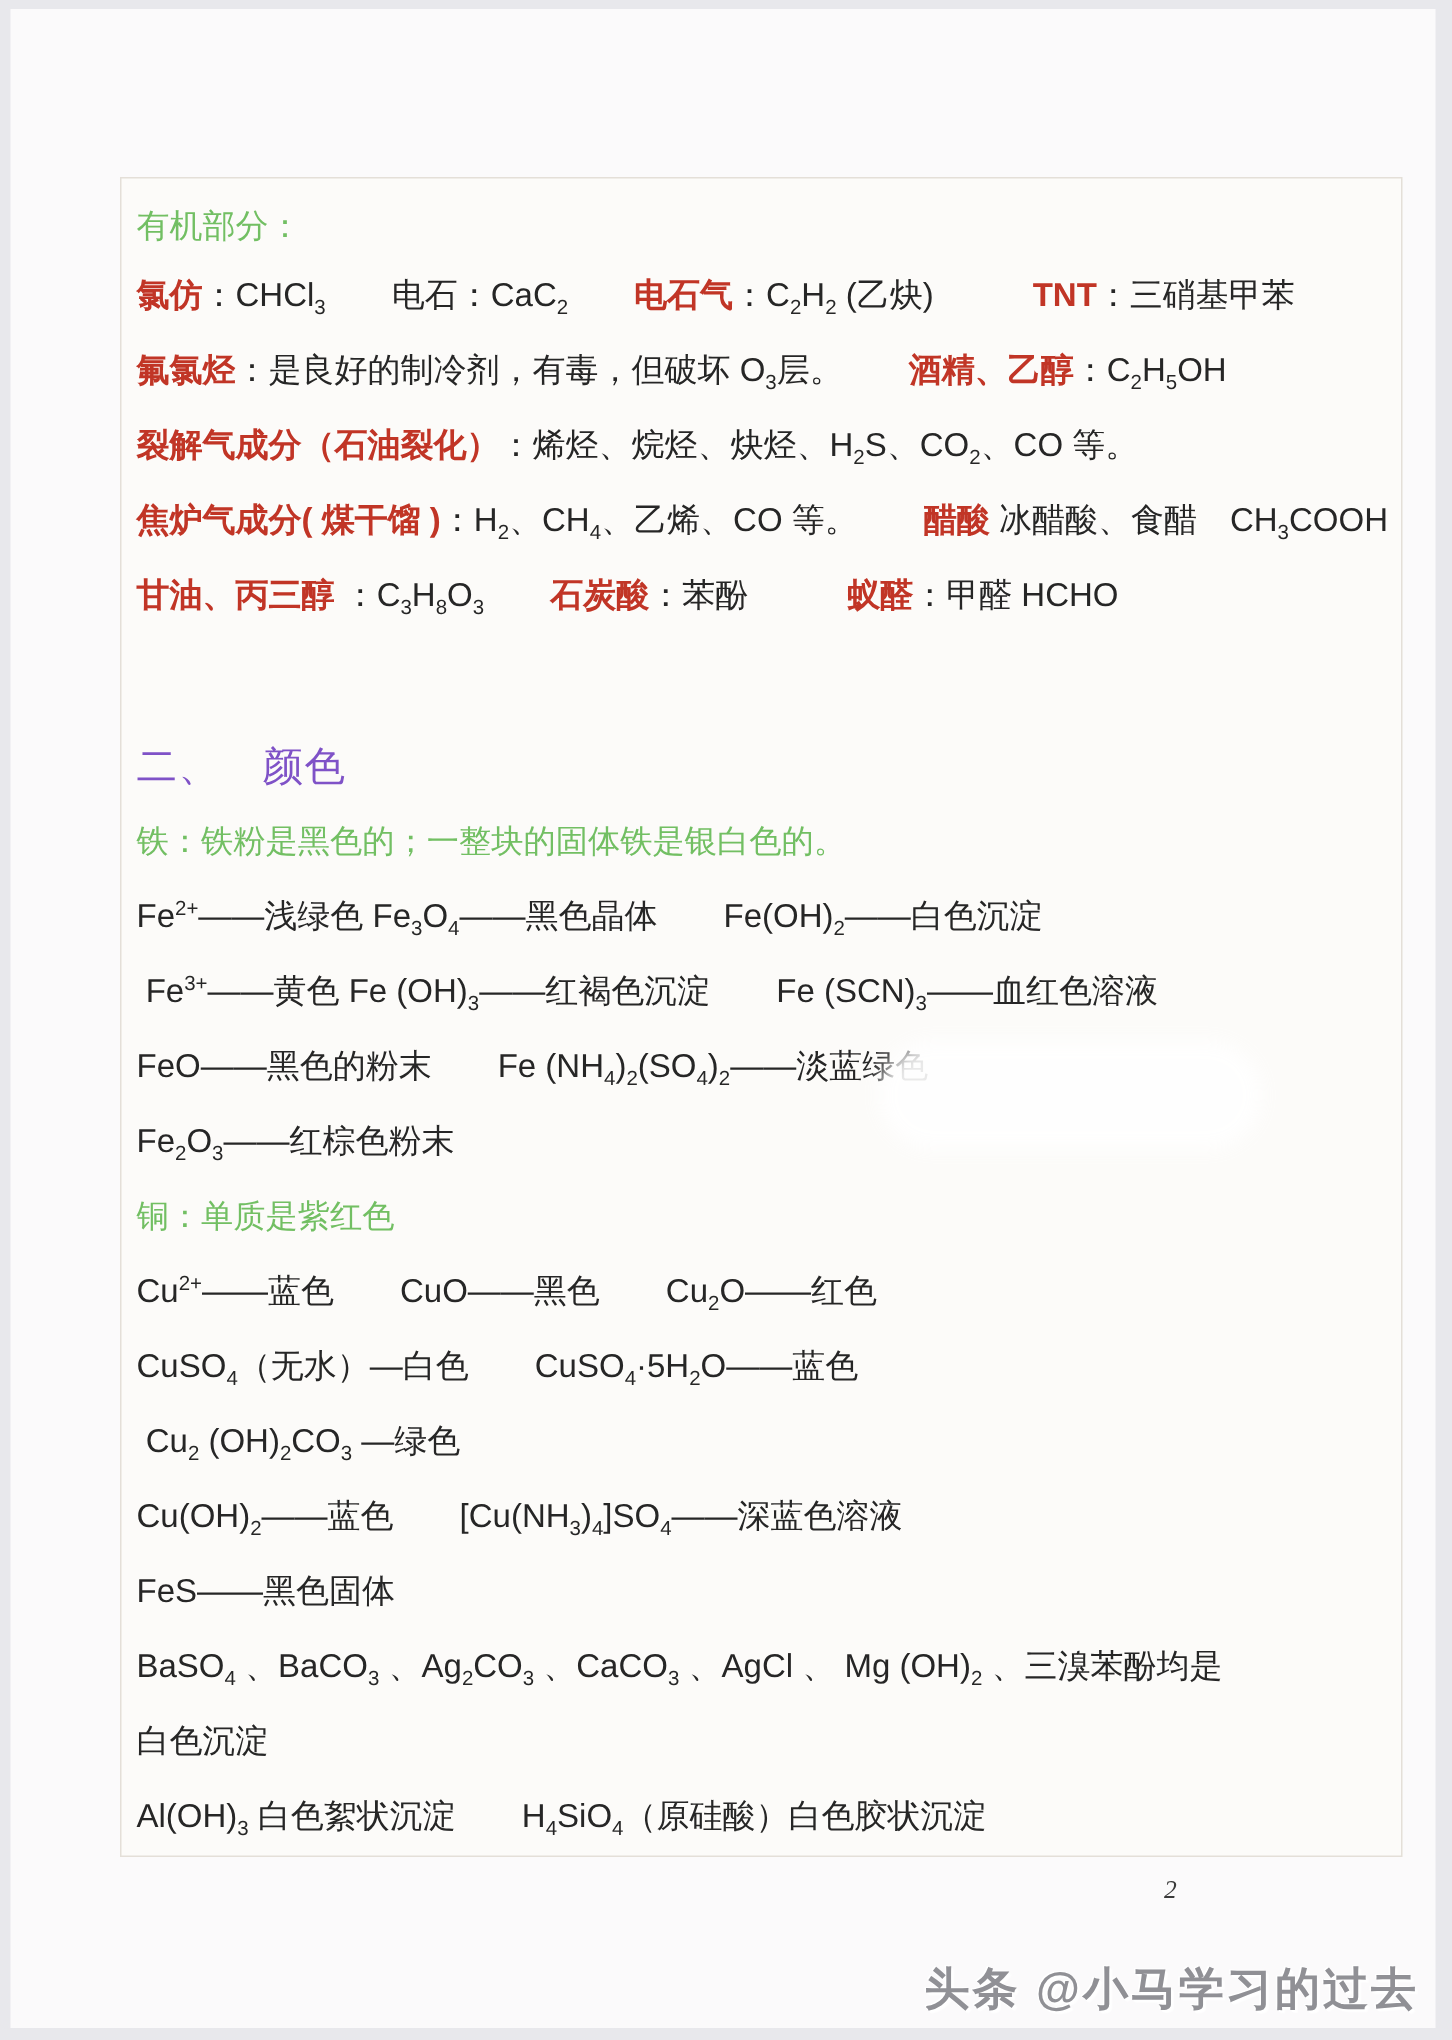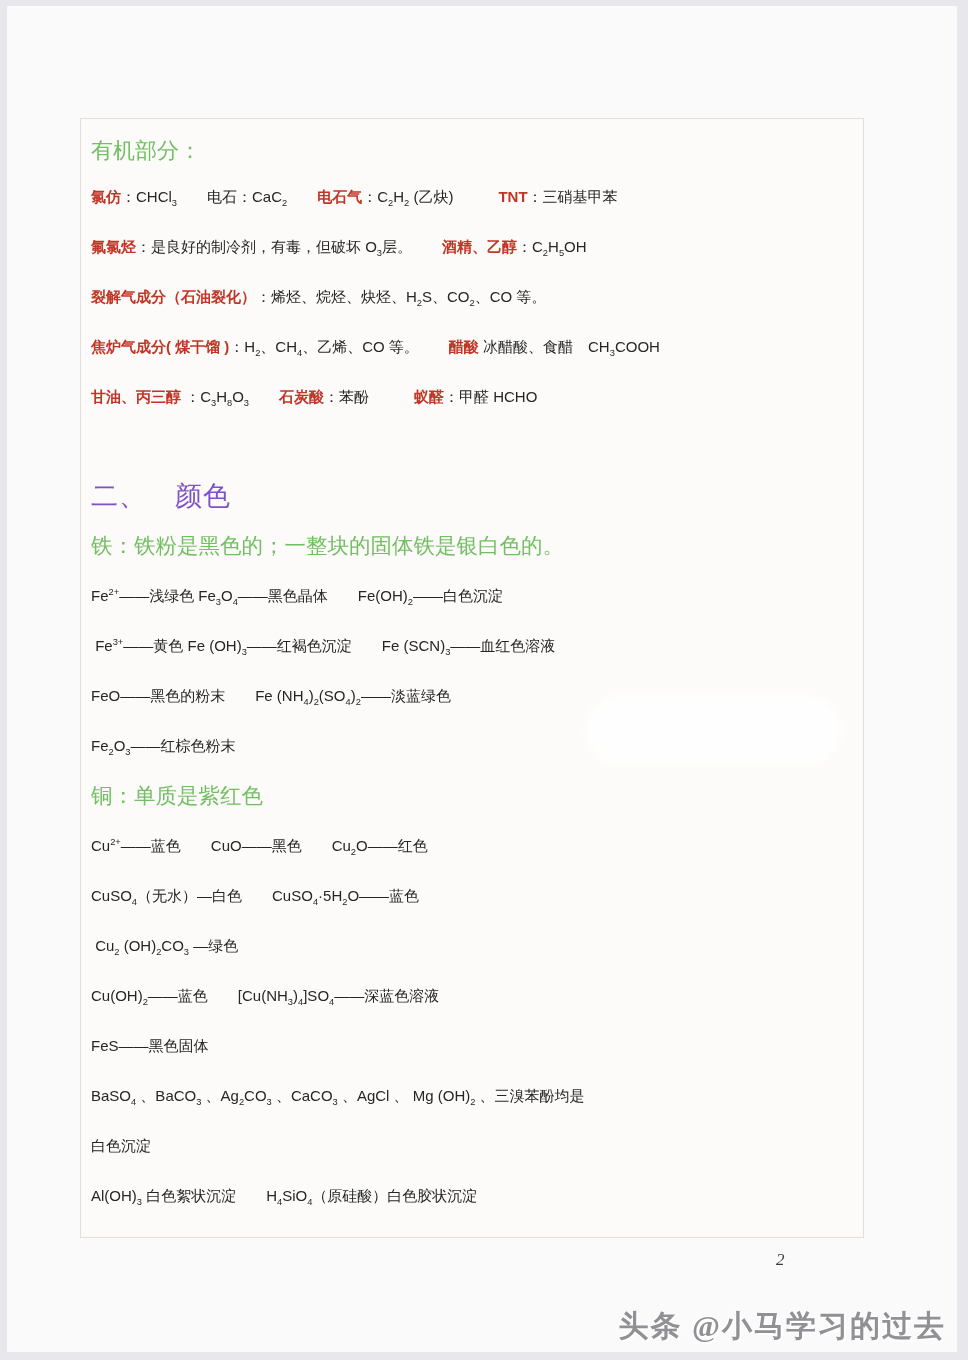--- a/index.html
+++ b/index.html
@@ -13,7 +13,7 @@
     background:#fbfafb;
   }
   .panel{
-    position:absolute;left:73px;top:112px;width:784px;height:1120px;
+    position:absolute;left:73px;top:112px;width:855px;height:1120px;
     background:#fcfbf9;border:1px solid #e4dfd8;box-sizing:border-box;
   }
   .org-title{

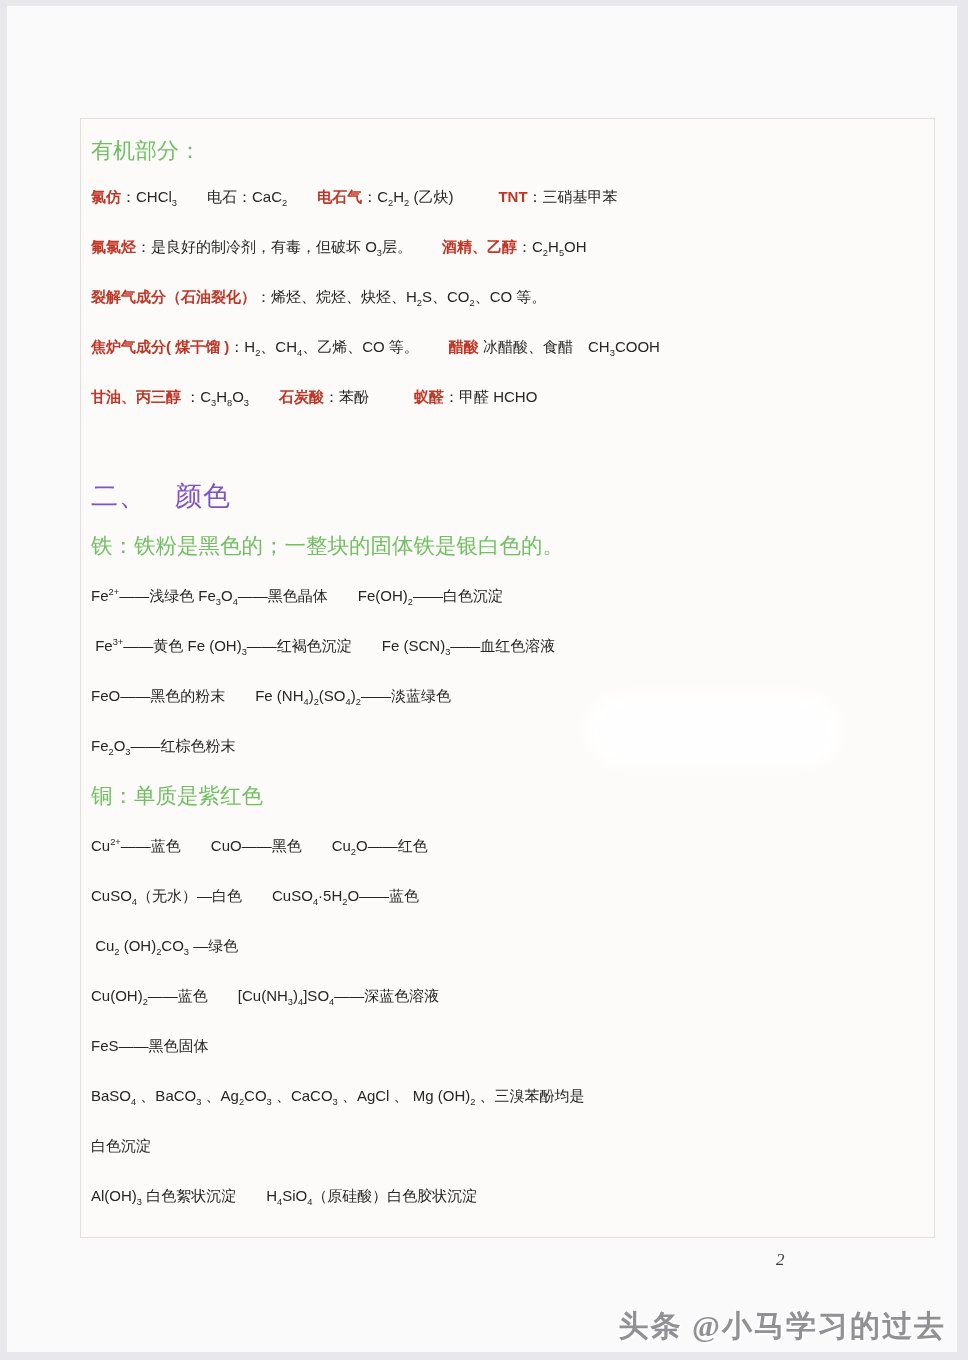--- a/index.html
+++ b/index.html
@@ -23,7 +23,7 @@
   .stack{position:absolute;left:10px;white-space:pre;}
   #organic-stack{top:53px;}
   #colors-stack{top:352px;}
-  .row{line-height:50px;font-size:15px;color:#262626;white-space:pre;}
+  .row{line-height:50px;font-size:22px;color:#262626;white-space:pre;}
   .row.heading{font-size:27px;color:#7f52c7;letter-spacing:1px;}
   .row.note{font-size:21.5px;color:#72bf63;font-family:Liberation Serif, serif;}
   .red{color:#c13526;font-weight:700;}

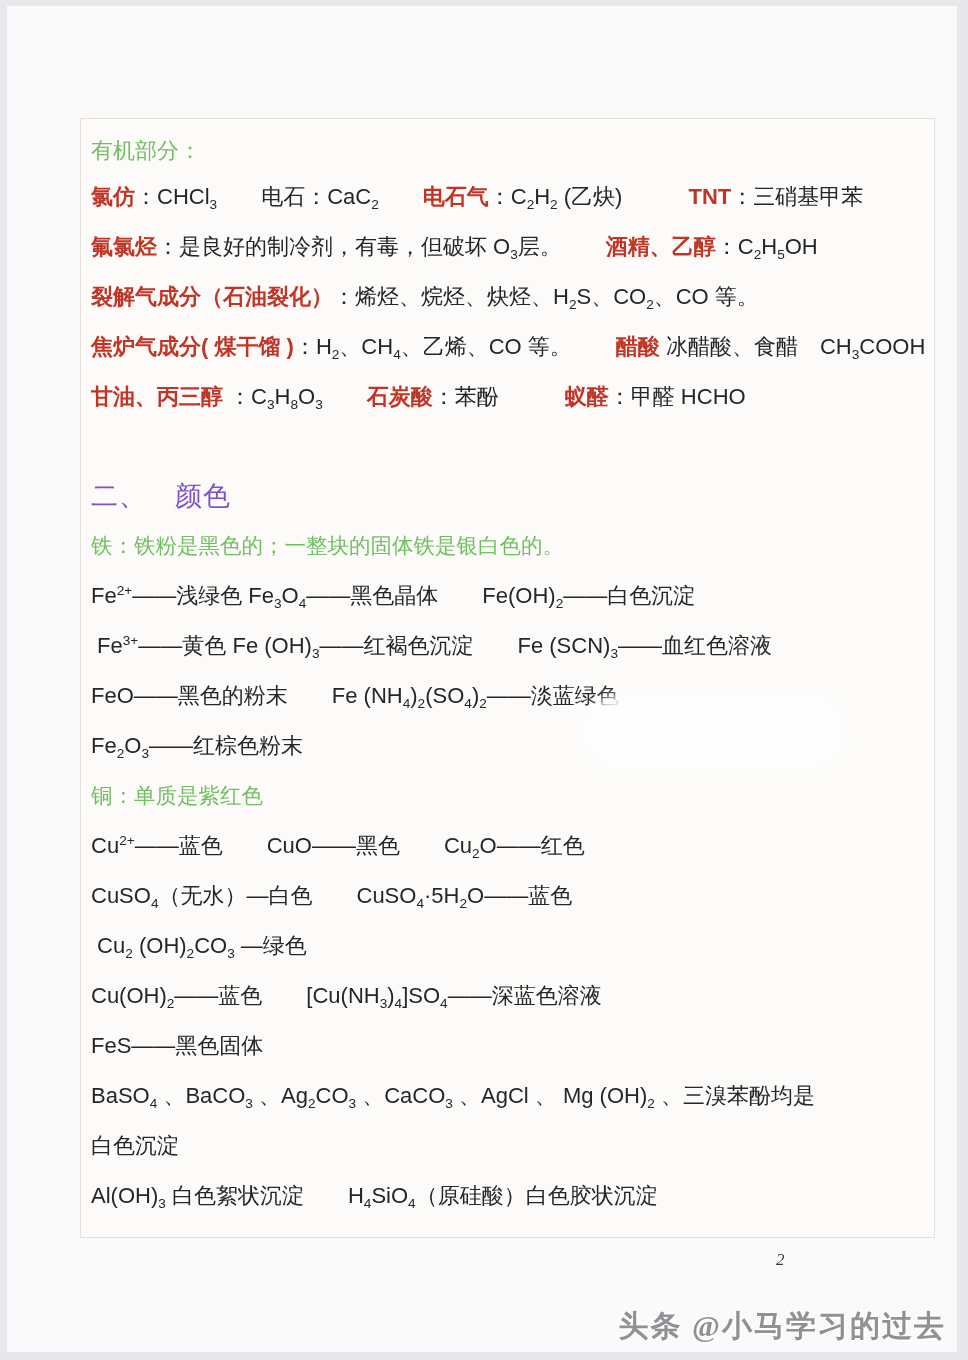--- a/index.html
+++ b/index.html
@@ -22,7 +22,7 @@
   }
   .stack{position:absolute;left:10px;white-space:pre;}
   #organic-stack{top:53px;}
-  #colors-stack{top:352px;}
+  #colors-stack{top:367px;}
   .row{line-height:50px;font-size:22px;color:#262626;white-space:pre;}
   .row.heading{font-size:27px;color:#7f52c7;letter-spacing:1px;}
   .row.note{font-size:21.5px;color:#72bf63;font-family:Liberation Serif, serif;}

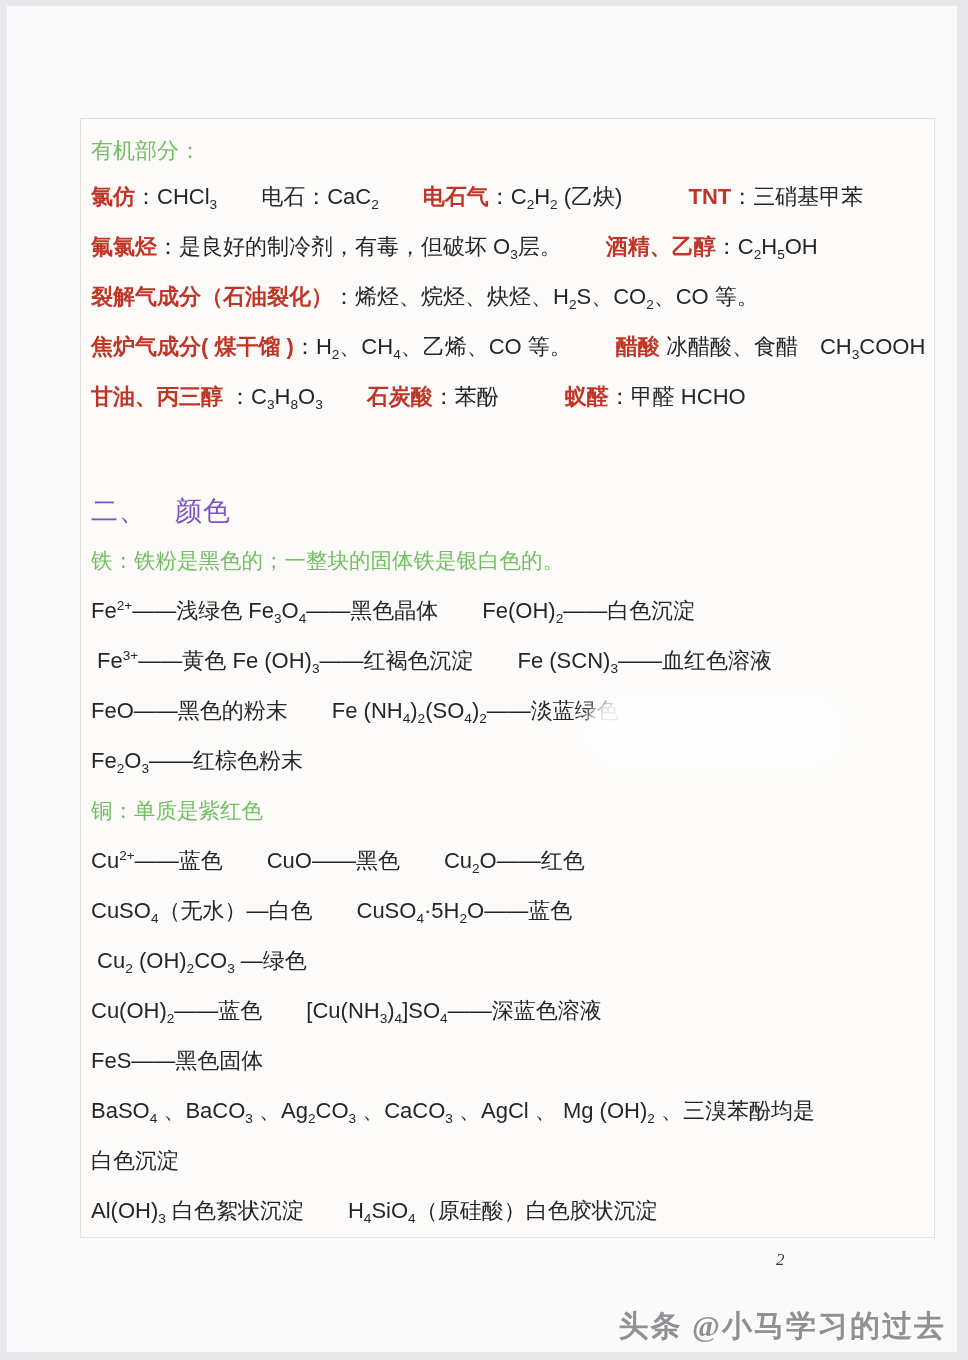--- a/index.html
+++ b/index.html
@@ -43,7 +43,6 @@
     font-size:30px;font-weight:700;letter-spacing:2px;
     color:#909095;
     text-shadow:1px 1px 0 #ffffff,-1px -1px 0 #ffffff,2px 2px 1px rgba(255,255,255,.85);
-    font-family:Liberation Serif, serif;
   }
 </style>
 </head>

